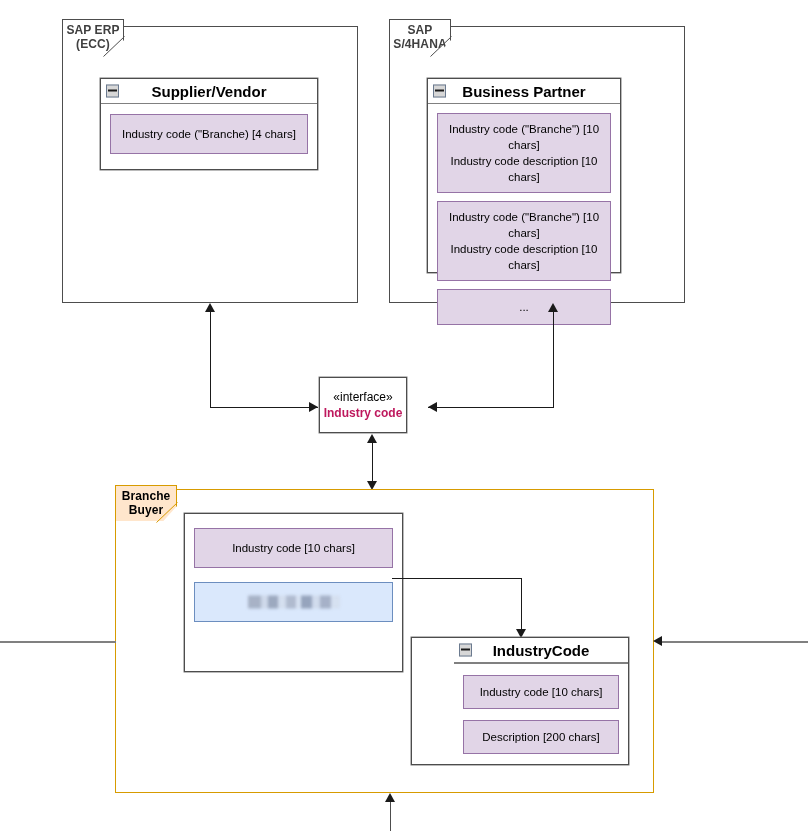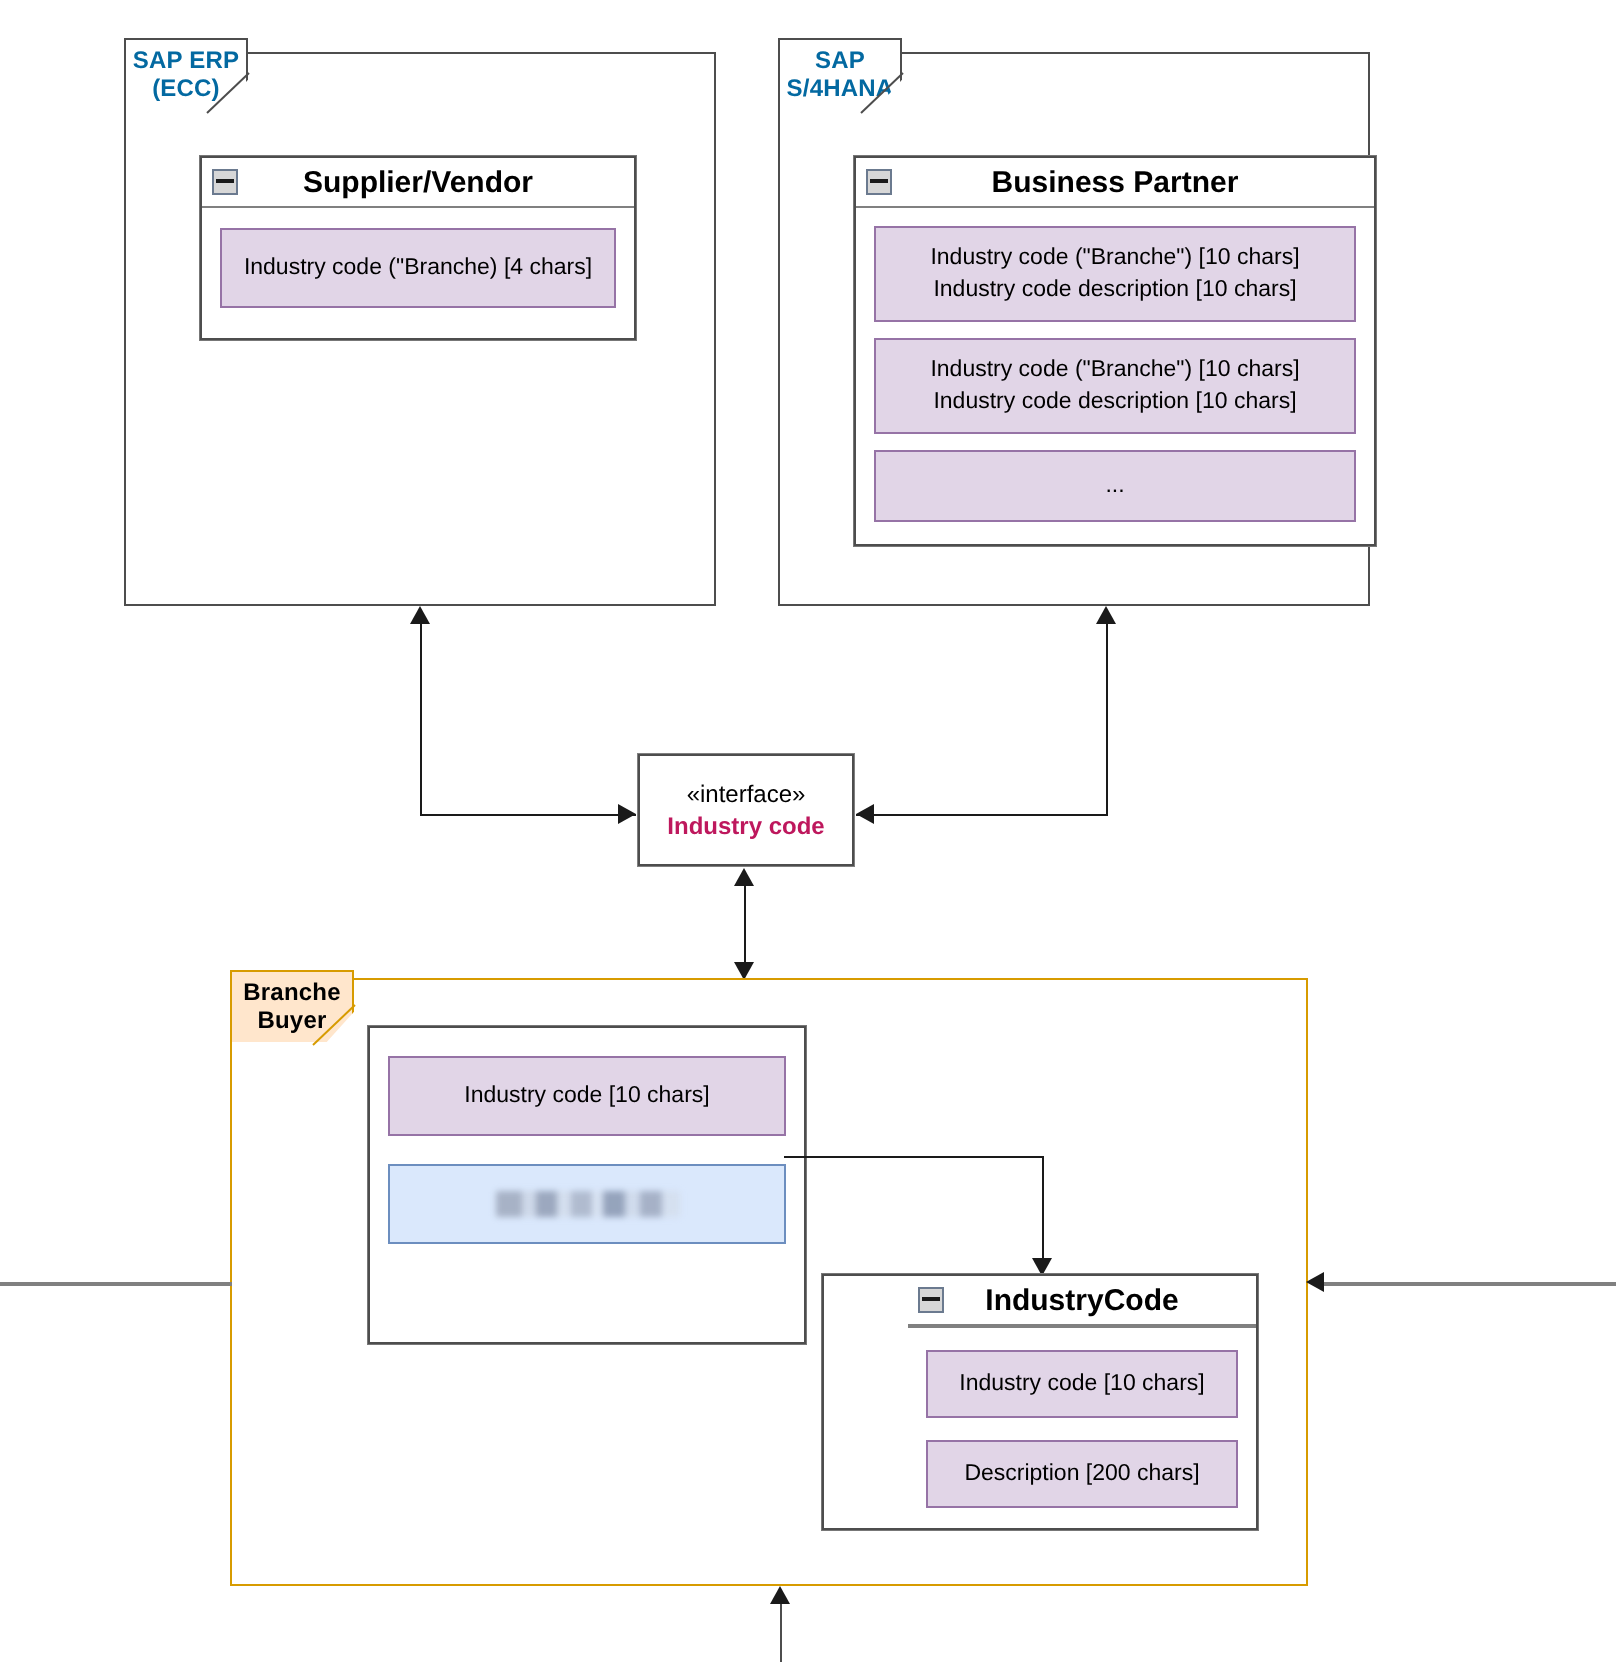--- a/index.html
+++ b/index.html
@@ -36,7 +36,7 @@
     border-bottom: none;
     font-size: 12px;
     font-weight: bold;
-    color: #0369a1;
+    color: #404040;
     text-align: center;
     line-height: 14px;
     padding-top: 3px;

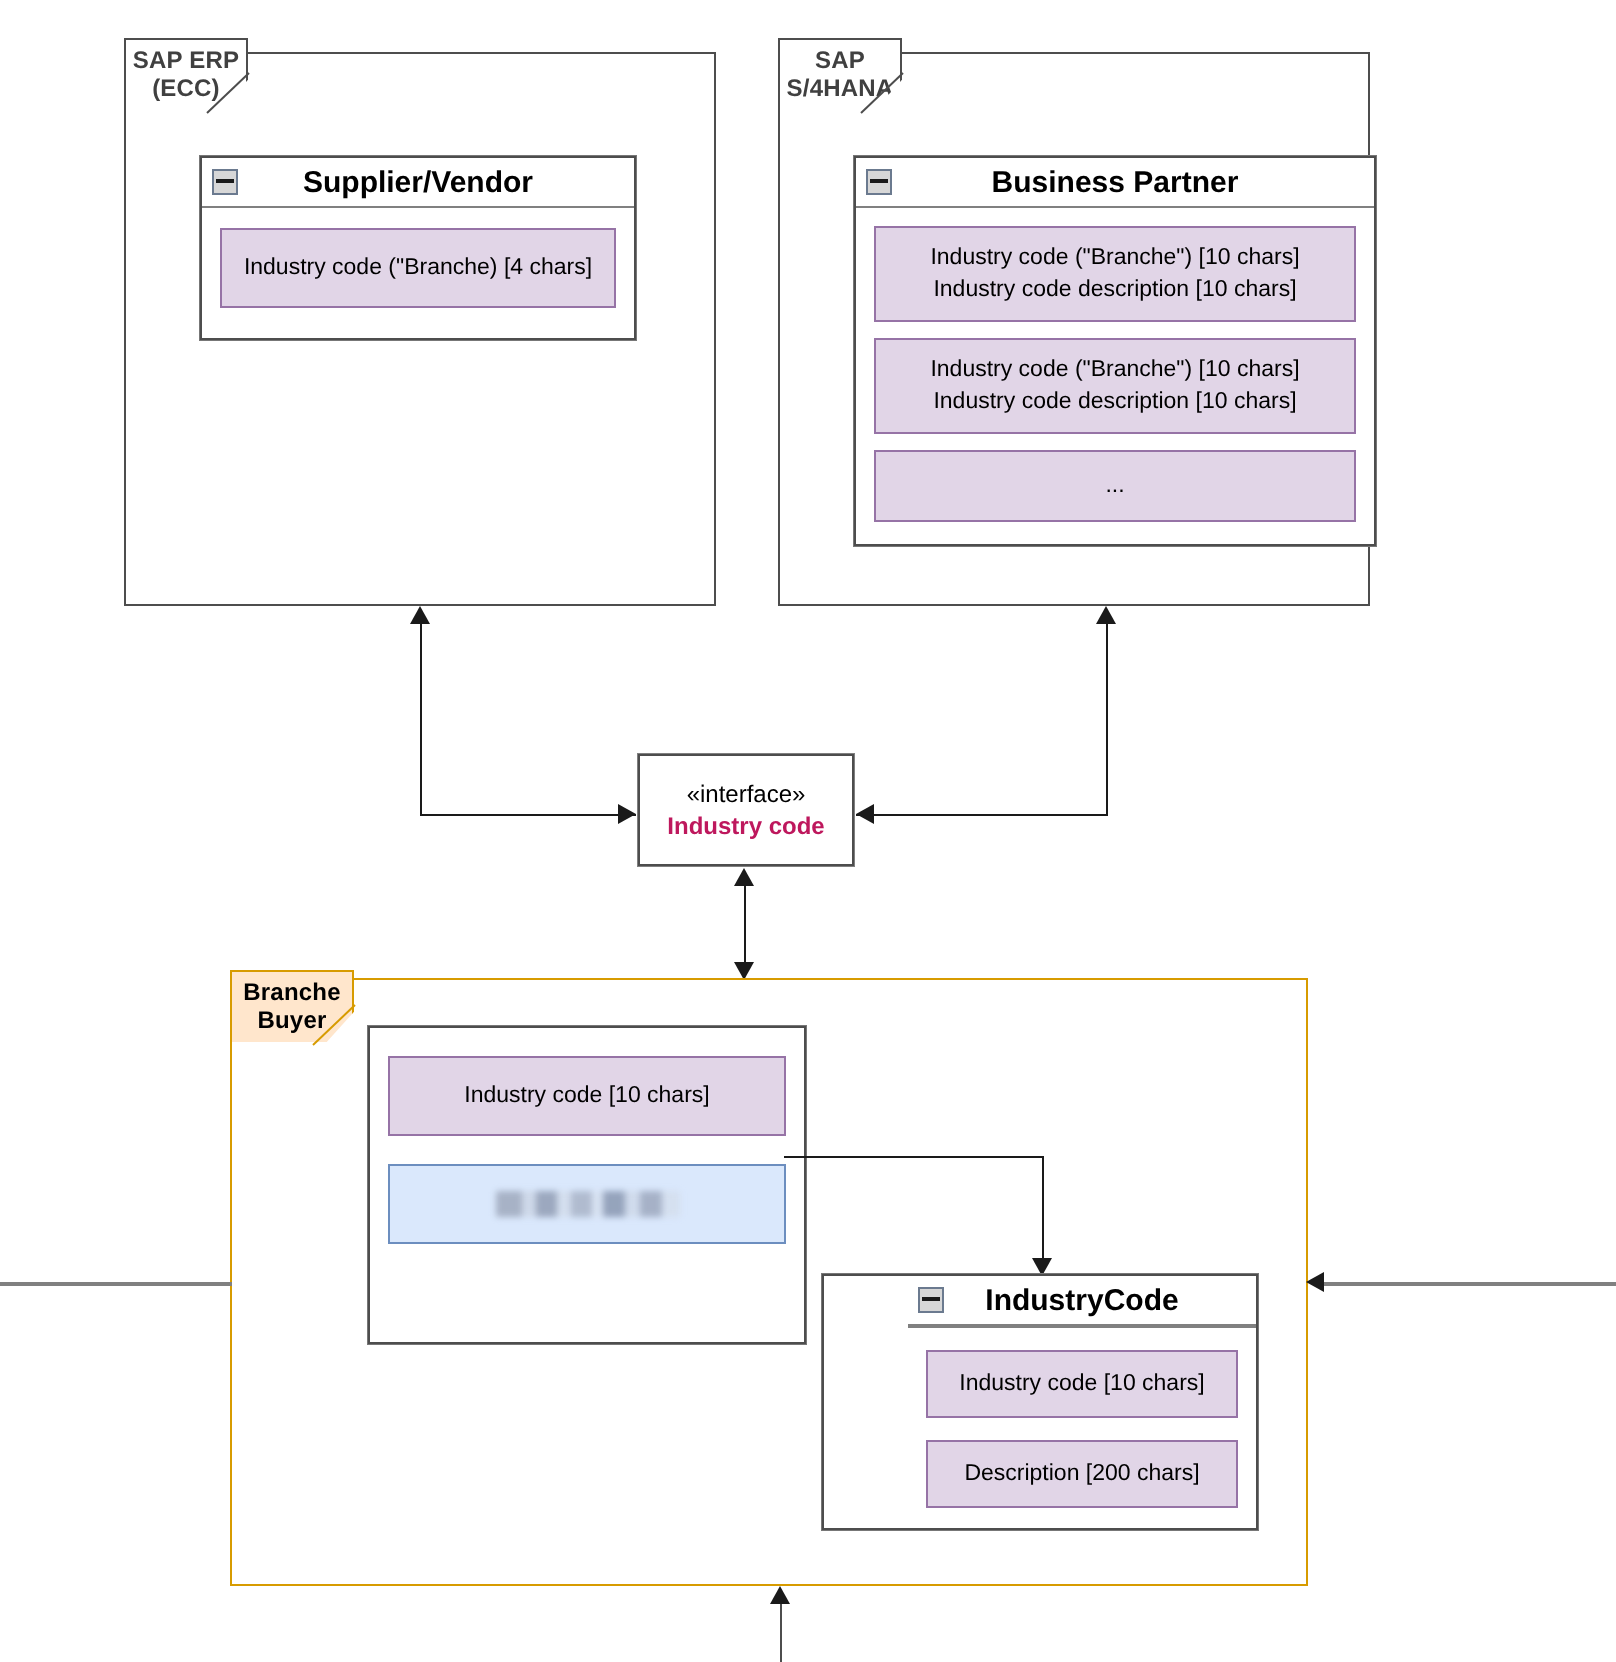--- a/index.html
+++ b/index.html
@@ -220,7 +220,7 @@
     <path d="M24.5 0.5 L3.5 20.5" stroke="#4d4d4d" stroke-width="1" fill="none"></path>
   </svg>
 
-  <div class="abs uml-class" style="left:427px; top:78px; width:261px; height:195px;">
+  <div class="abs uml-class" style="left:427px; top:78px; width:194px; height:195px;">
     <div class="uml-class-header">
       <span class="collapse-icon"></span>
       <span class="uml-class-title">Business Partner</span>

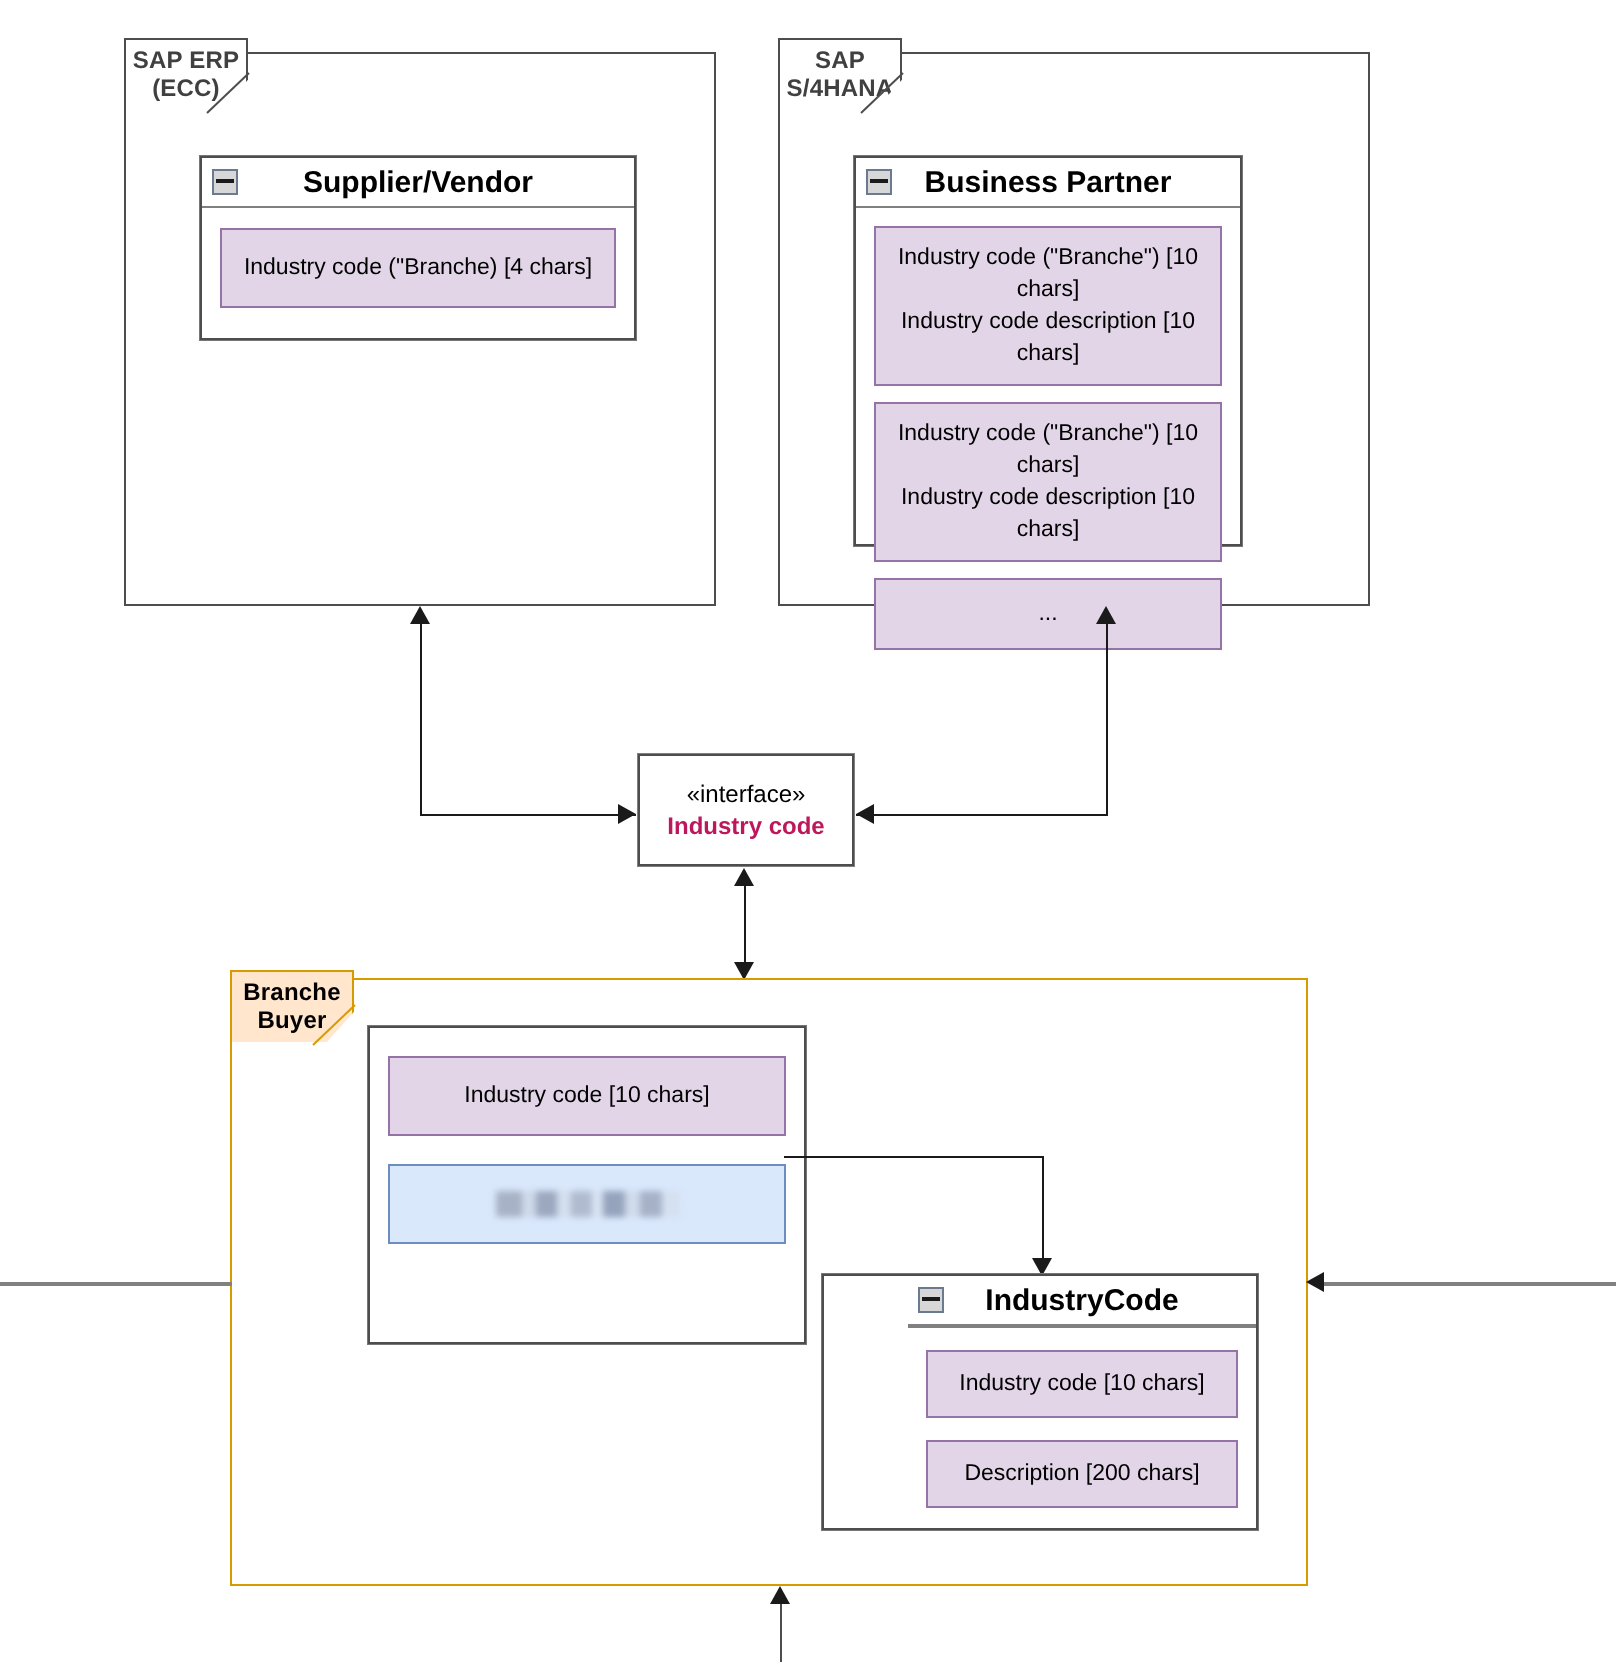--- a/index.html
+++ b/index.html
@@ -244,7 +244,7 @@
   <div class="line-h" style="left:428px; top:407px; width:126px;"></div>
   <div class="arrow arrow-left" style="left:428px; top:402px;"></div>
 
-  <div class="abs interface-box" style="left:319px; top:377px; width:108px; height:56px;">
+  <div class="abs interface-box" style="left:319px; top:377px; width:88px; height:56px;">
     <div class="interface-stereotype">«interface»</div>
     <div class="interface-name">Industry code</div>
   </div>

